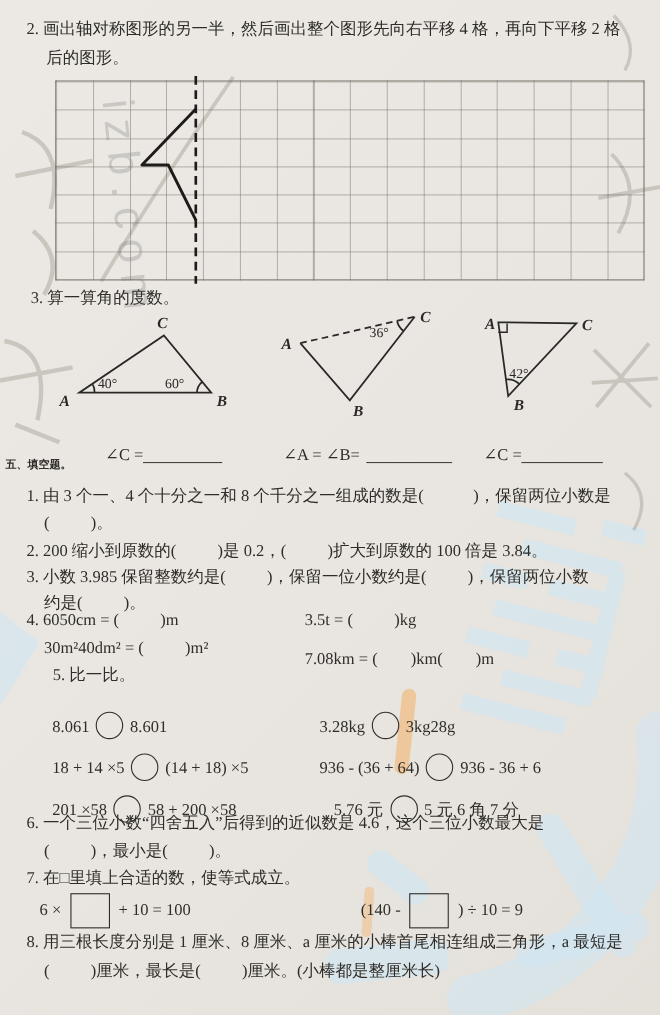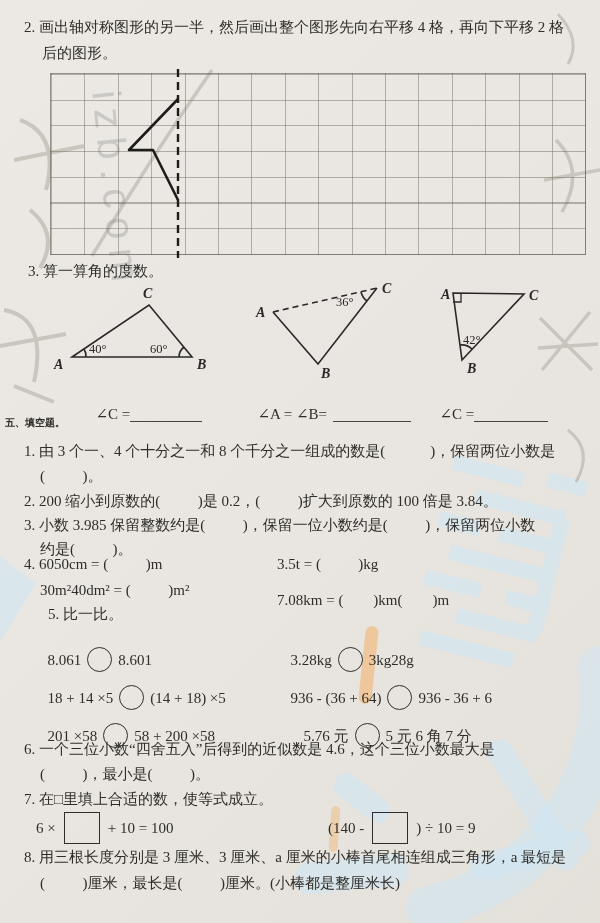--- a/index.html
+++ b/index.html
@@ -183,7 +183,7 @@
   <span>(140 -</span><span class="blank-box"></span><span>) ÷ 10 = 9</span>
 </div>
 
-<div class="line" style="left:24px;top:848px;">8. 用三根长度分别是 3 厘米、3 厘米、a 厘米的小棒首尾相连组成三角形，a 最短是</div>
+<div class="line" style="left:24px;top:848px;">8. 用三根长度分别是 1 厘米、8 厘米、a 厘米的小棒首尾相连组成三角形，a 最短是</div>
 <div class="line" style="left:40px;top:874px;">(          )厘米，最长是(          )厘米。(小棒都是整厘米长)</div>
 
 </body></html>

